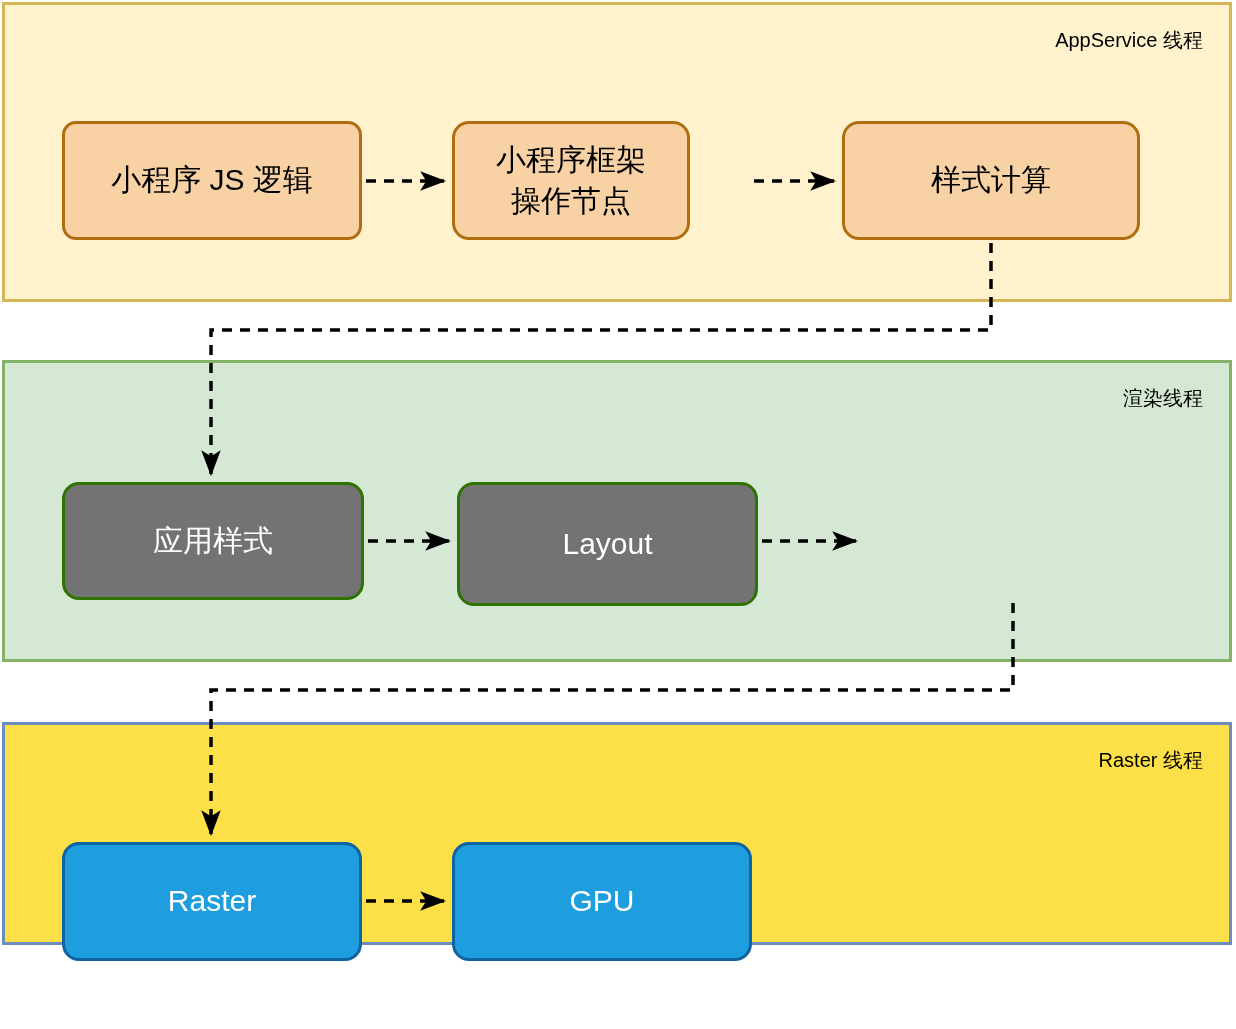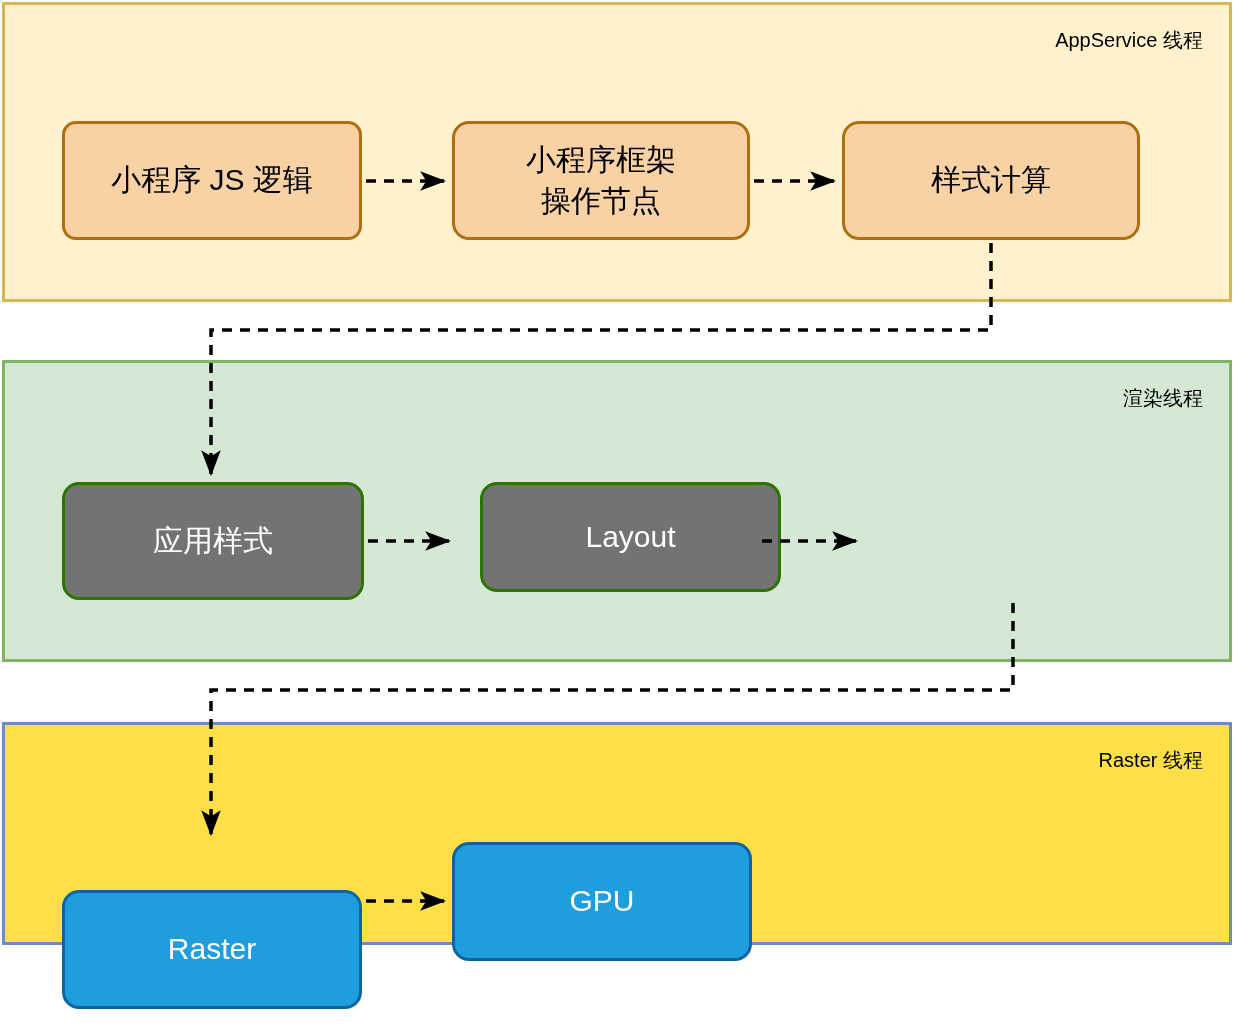--- a/index.html
+++ b/index.html
@@ -46,7 +46,7 @@
   .node-blue   { background: #1E9EDE; border-color: #0F63A0; color: #ffffff; }
 
   #node-js-logic     { left: 62px;  top: 121px; width: 300px; height: 119px; border-radius: 14px; }
-  #node-framework    { left: 452px; top: 121px; width: 298px; height: 119px; }
+  #node-framework    { left: 452px; top: 121px; width: 238px; height: 119px; }
   #node-style-calc   { left: 842px; top: 121px; width: 298px; height: 119px; }
   #node-apply-style  { left: 62px;  top: 482px; width: 302px; height: 118px; }
   #node-layout       { left: 480px; top: 482px; width: 301px; height: 110px; }

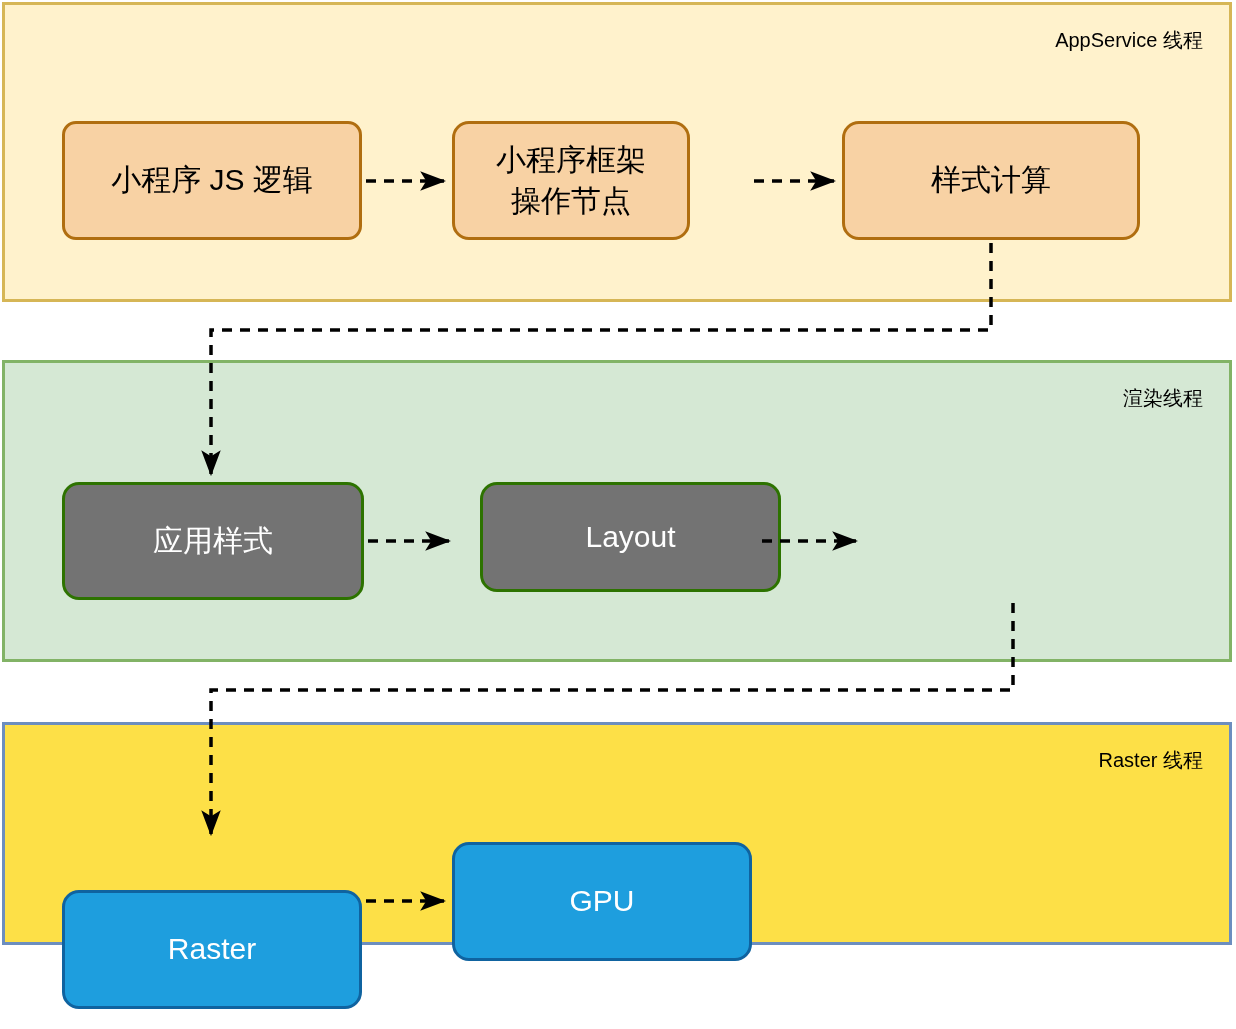--- a/index.html
+++ b/index.html
@@ -49,7 +49,7 @@
   #node-framework    { left: 452px; top: 121px; width: 238px; height: 119px; }
   #node-style-calc   { left: 842px; top: 121px; width: 298px; height: 119px; }
   #node-apply-style  { left: 62px;  top: 482px; width: 302px; height: 118px; }
-  #node-layout       { left: 480px; top: 482px; width: 301px; height: 110px; }
+  #node-layout       { left: 457px; top: 482px; width: 301px; height: 124px; }
   #node-paint        { left: 864px; top: 482px; width: 299px; height: 118px; }
   #node-raster       { left: 62px;  top: 842px; width: 300px; height: 119px; margin-top: 48px; }
   #node-gpu          { left: 452px; top: 842px; width: 300px; height: 119px; }

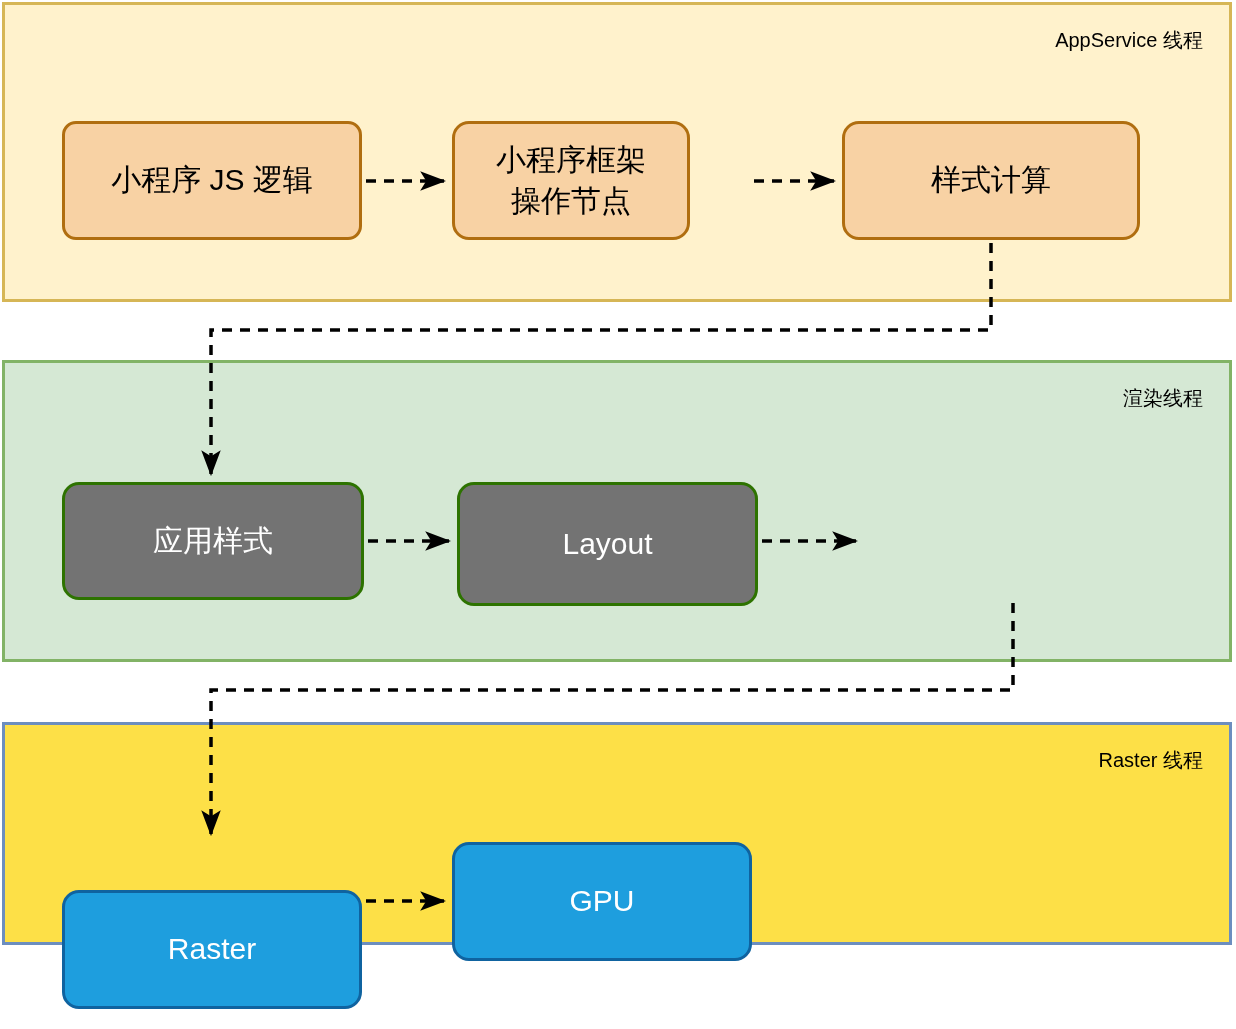--- a/index.html
+++ b/index.html
@@ -51,7 +51,7 @@
   #node-apply-style  { left: 62px;  top: 482px; width: 302px; height: 118px; }
   #node-layout       { left: 457px; top: 482px; width: 301px; height: 124px; }
   #node-paint        { left: 864px; top: 482px; width: 299px; height: 118px; }
-  #node-raster       { left: 62px;  top: 842px; width: 300px; height: 119px; margin-top: 48px; }
+  #node-raster       { left: 62px;  top: 842px; width: 300px; height: 119px; }
   #node-gpu          { left: 452px; top: 842px; width: 300px; height: 119px; }
 
   svg.edge-layer {

